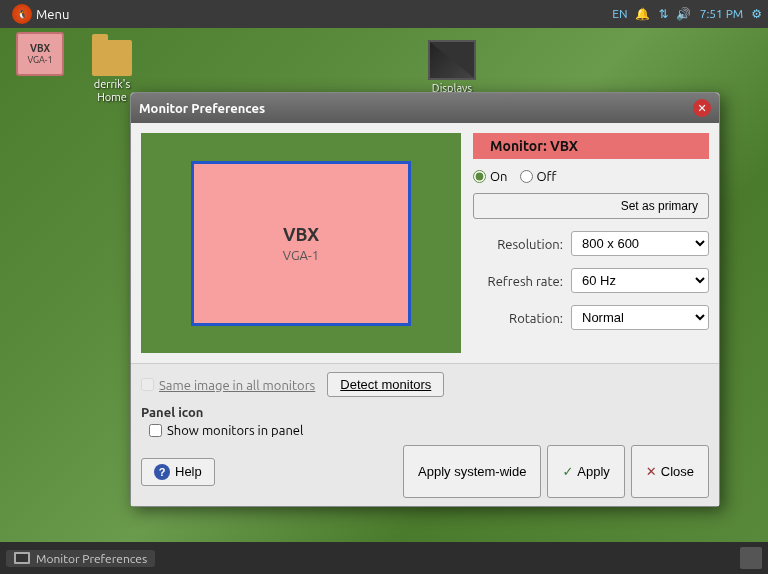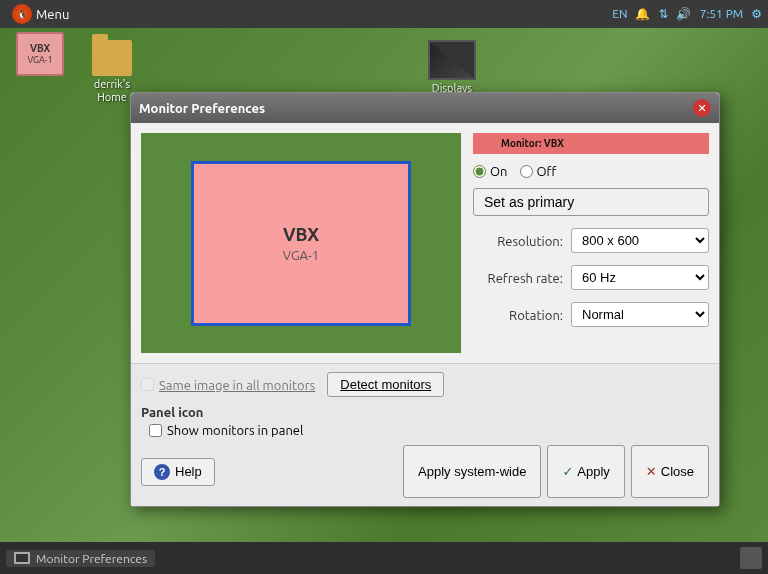--- a/index.html
+++ b/index.html
@@ -271,9 +271,9 @@
     }
     .monitor-header {
       background: #e87070;
-      padding: 5px 28px;
-      font-weight: bold;
-      font-size: 10px;
+      padding: 5px 17px;
+      font-weight: bold;
+      font-size: 14px;
       color: #111;
     }
     .radio-row {

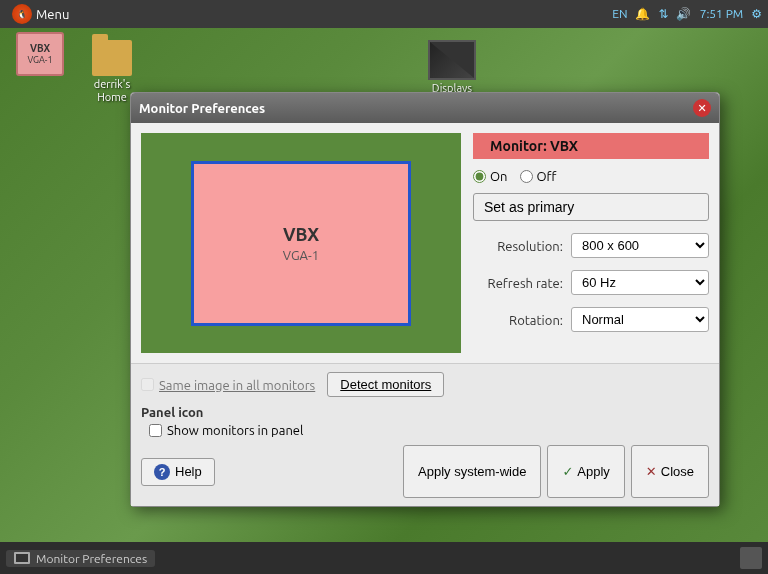--- a/index.html
+++ b/index.html
@@ -298,8 +298,8 @@
       border: 1px solid #999;
       border-radius: 3px;
       cursor: pointer;
-      font-size: 14px;
-      text-align: left;
+      font-size: 12px;
+      text-align: right;
     }
 
     .settings-row {

